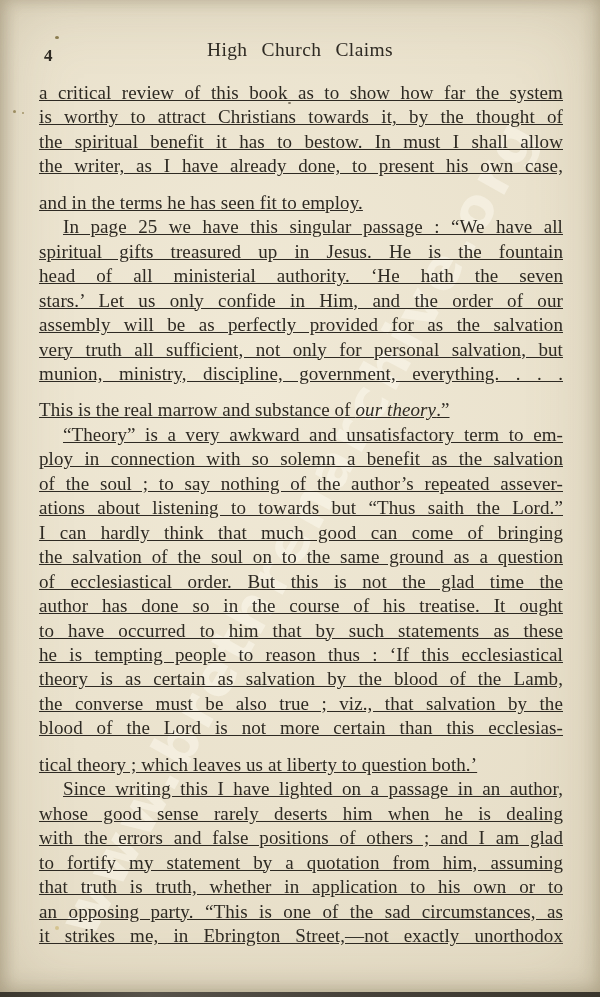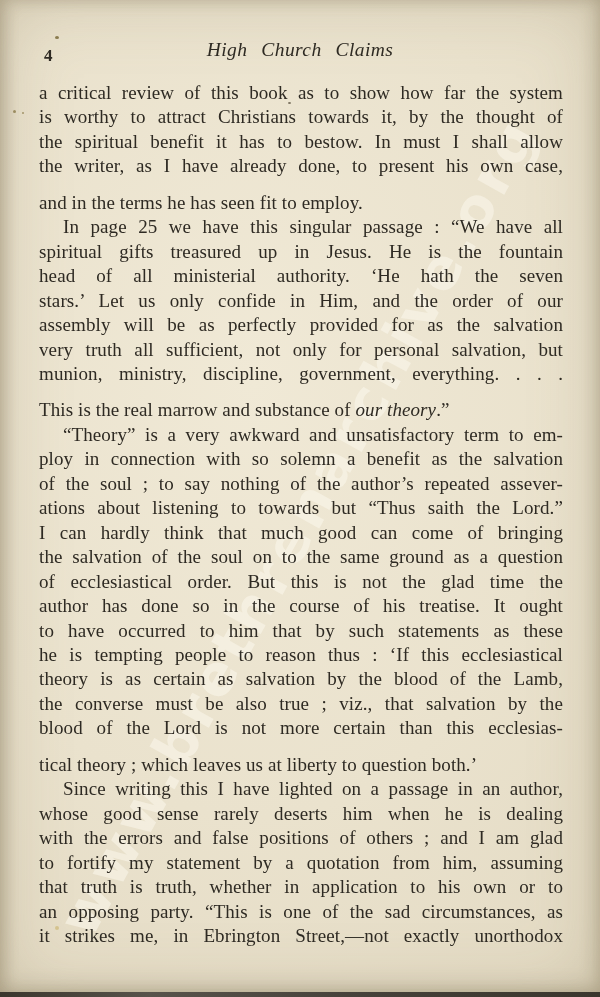--- a/index.html
+++ b/index.html
@@ -35,7 +35,7 @@
 
   .running-head {
     position:absolute; top:39px; left:0; right:0; text-align:center;
-    font-style:italic; font-size:19.5px; word-spacing:0.45em;
+    font-size:19.5px; word-spacing:0.45em;
     letter-spacing:0.4px; z-index:2;
   }
   .page-number {

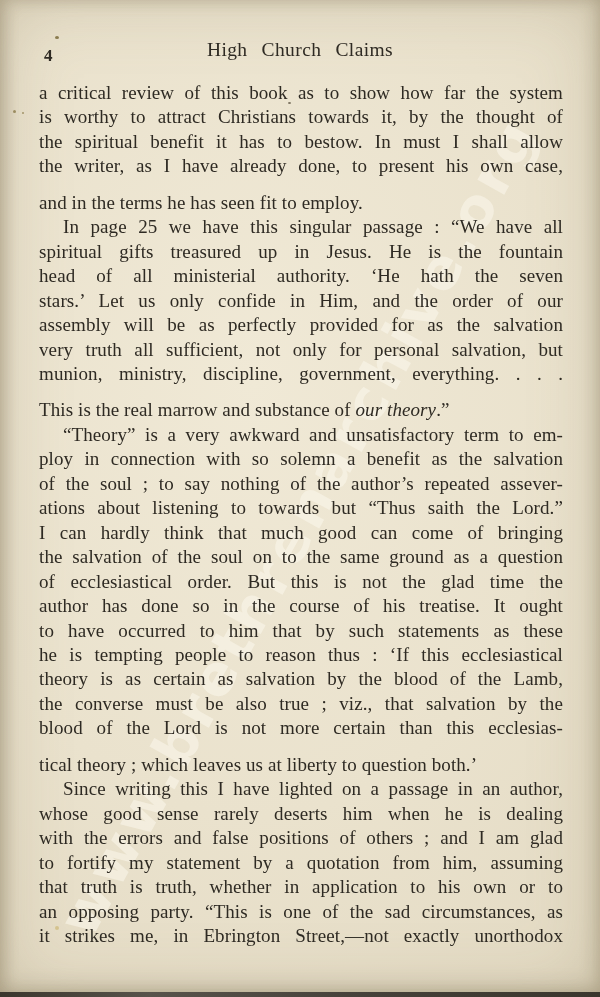--- a/index.html
+++ b/index.html
@@ -45,7 +45,7 @@
 
   .text-block {
     position:absolute; left:39px; top:81px; width:524px; z-index:2;
-    font-size:19px; line-height:24.45px; letter-spacing:0.1px;
+    font-size:19px; line-height:24.45px; letter-spacing:0.1px;text-decoration:underline;
   }
   .line { text-align:justify; text-align-last:justify; white-space:normal; }
   .line.indent { text-indent:24px; }

